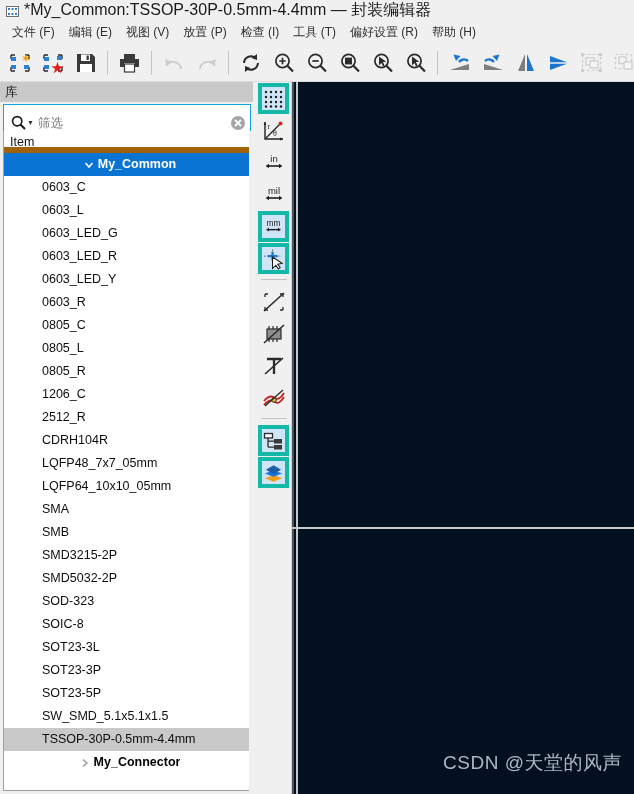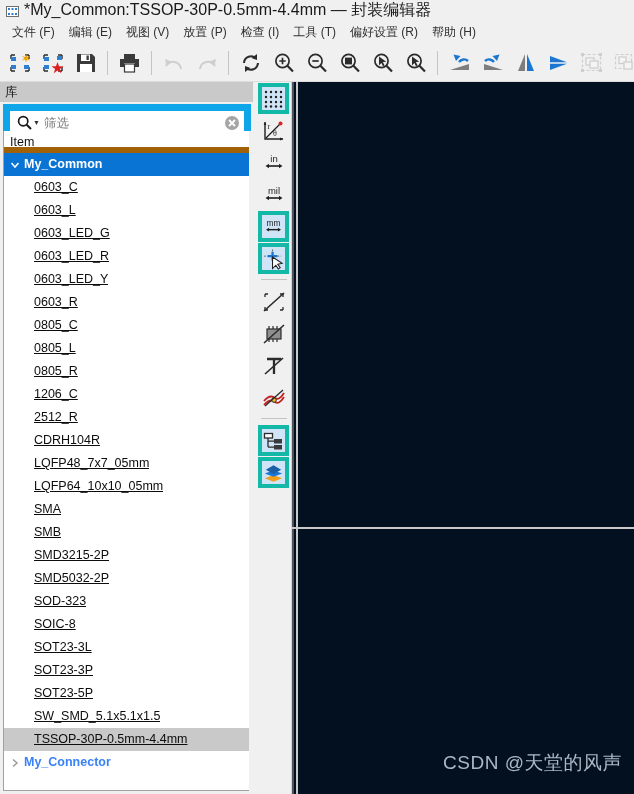--- a/index.html
+++ b/index.html
@@ -60,7 +60,7 @@
   }
   .searchrow{
     position:absolute;left:3px;top:22px;width:248px;height:37px;
-    background:#fff;border:7px solid #0ea5e9;box-sizing:border-box;
+    background:#fff;border:1px solid #0ea5e9;box-sizing:border-box;
     display:flex;align-items:center;
   }
   .search-icon{width:22px;display:flex;align-items:center;justify-content:center;

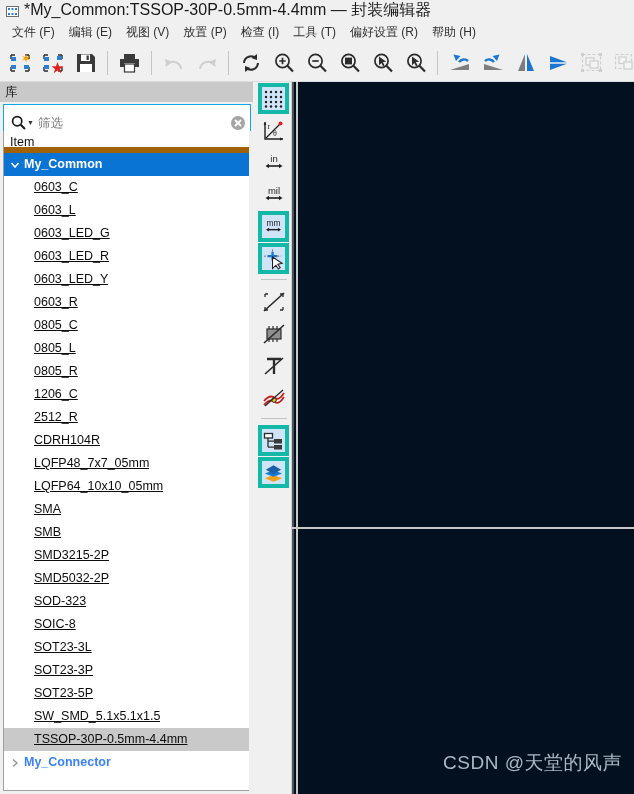--- a/index.html
+++ b/index.html
@@ -93,7 +93,7 @@
     width:18px;flex:0 0 auto;display:flex;align-items:center;justify-content:center;
   }
   .trow .lbl{overflow:hidden;text-overflow:ellipsis;}
-  .trow.group{font-weight:bold;padding-left:2px;}
+  .trow.group{font-weight:bold;padding-left:2px;justify-content:center;}
   .trow.group.selected{background:#0a74d4;color:#fff;}
   .trow.group.collapsed{color:#3b82f6;}
   .trow.leaf{padding-left:30px;text-decoration:underline;}

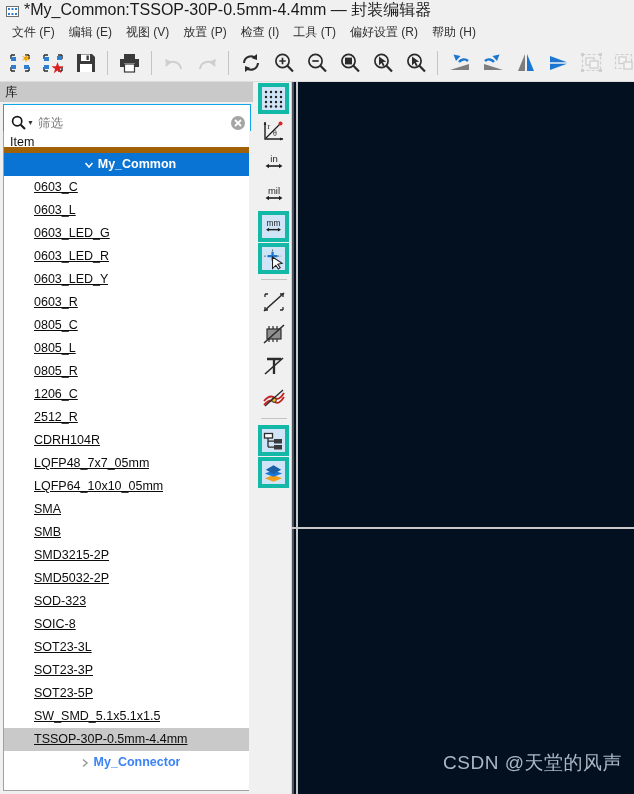--- a/index.html
+++ b/index.html
@@ -96,7 +96,7 @@
   .trow.group{font-weight:bold;padding-left:2px;justify-content:center;}
   .trow.group.selected{background:#0a74d4;color:#fff;}
   .trow.group.collapsed{color:#3b82f6;}
-  .trow.leaf{padding-left:30px;text-decoration:underline;}
+  .trow.leaf{padding-left:38px;}
   .trow.leaf.highlighted{background:#c9c9c9;}
 
   

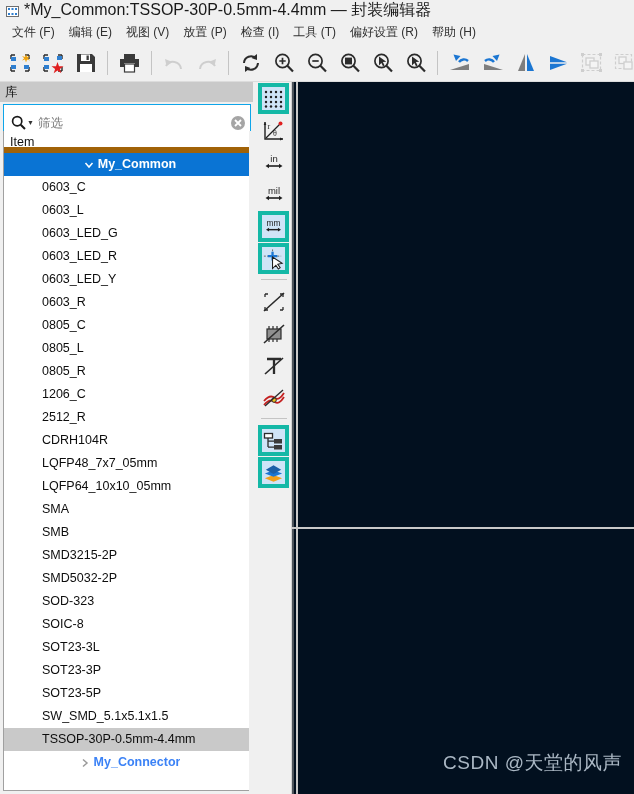--- a/index.html
+++ b/index.html
@@ -95,7 +95,7 @@
   .trow .lbl{overflow:hidden;text-overflow:ellipsis;}
   .trow.group{font-weight:bold;padding-left:2px;justify-content:center;}
   .trow.group.selected{background:#0a74d4;color:#fff;}
-  .trow.group.collapsed{color:#3b82f6;}
+  .trow.group.collapsed{color:#000000;}
   .trow.leaf{padding-left:38px;}
   .trow.leaf.highlighted{background:#c9c9c9;}
 

